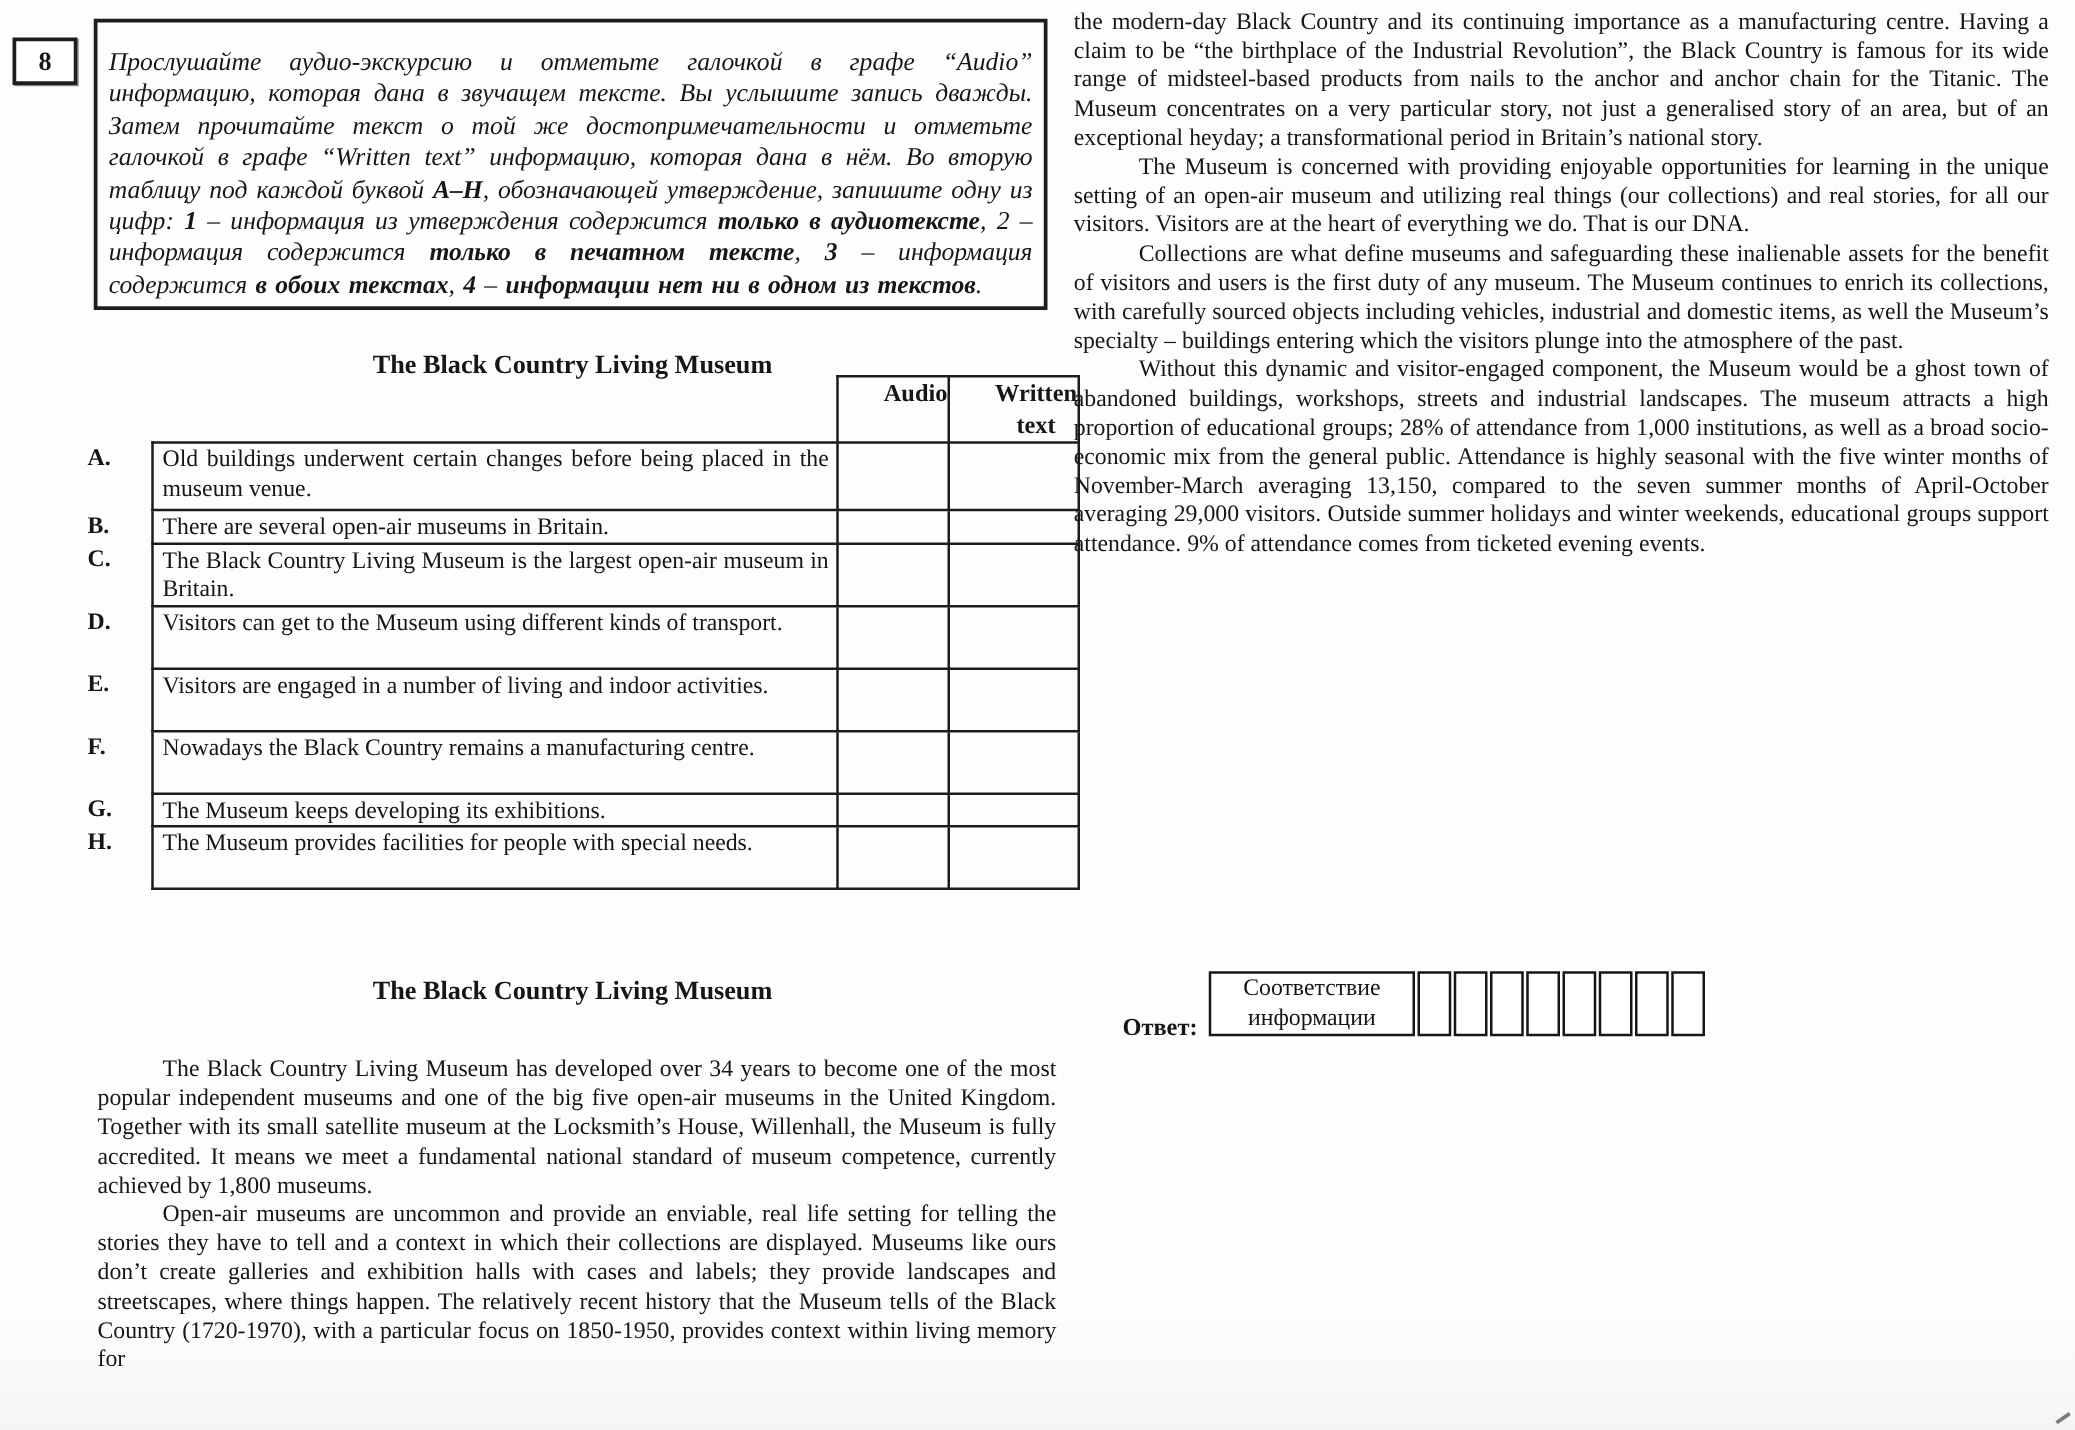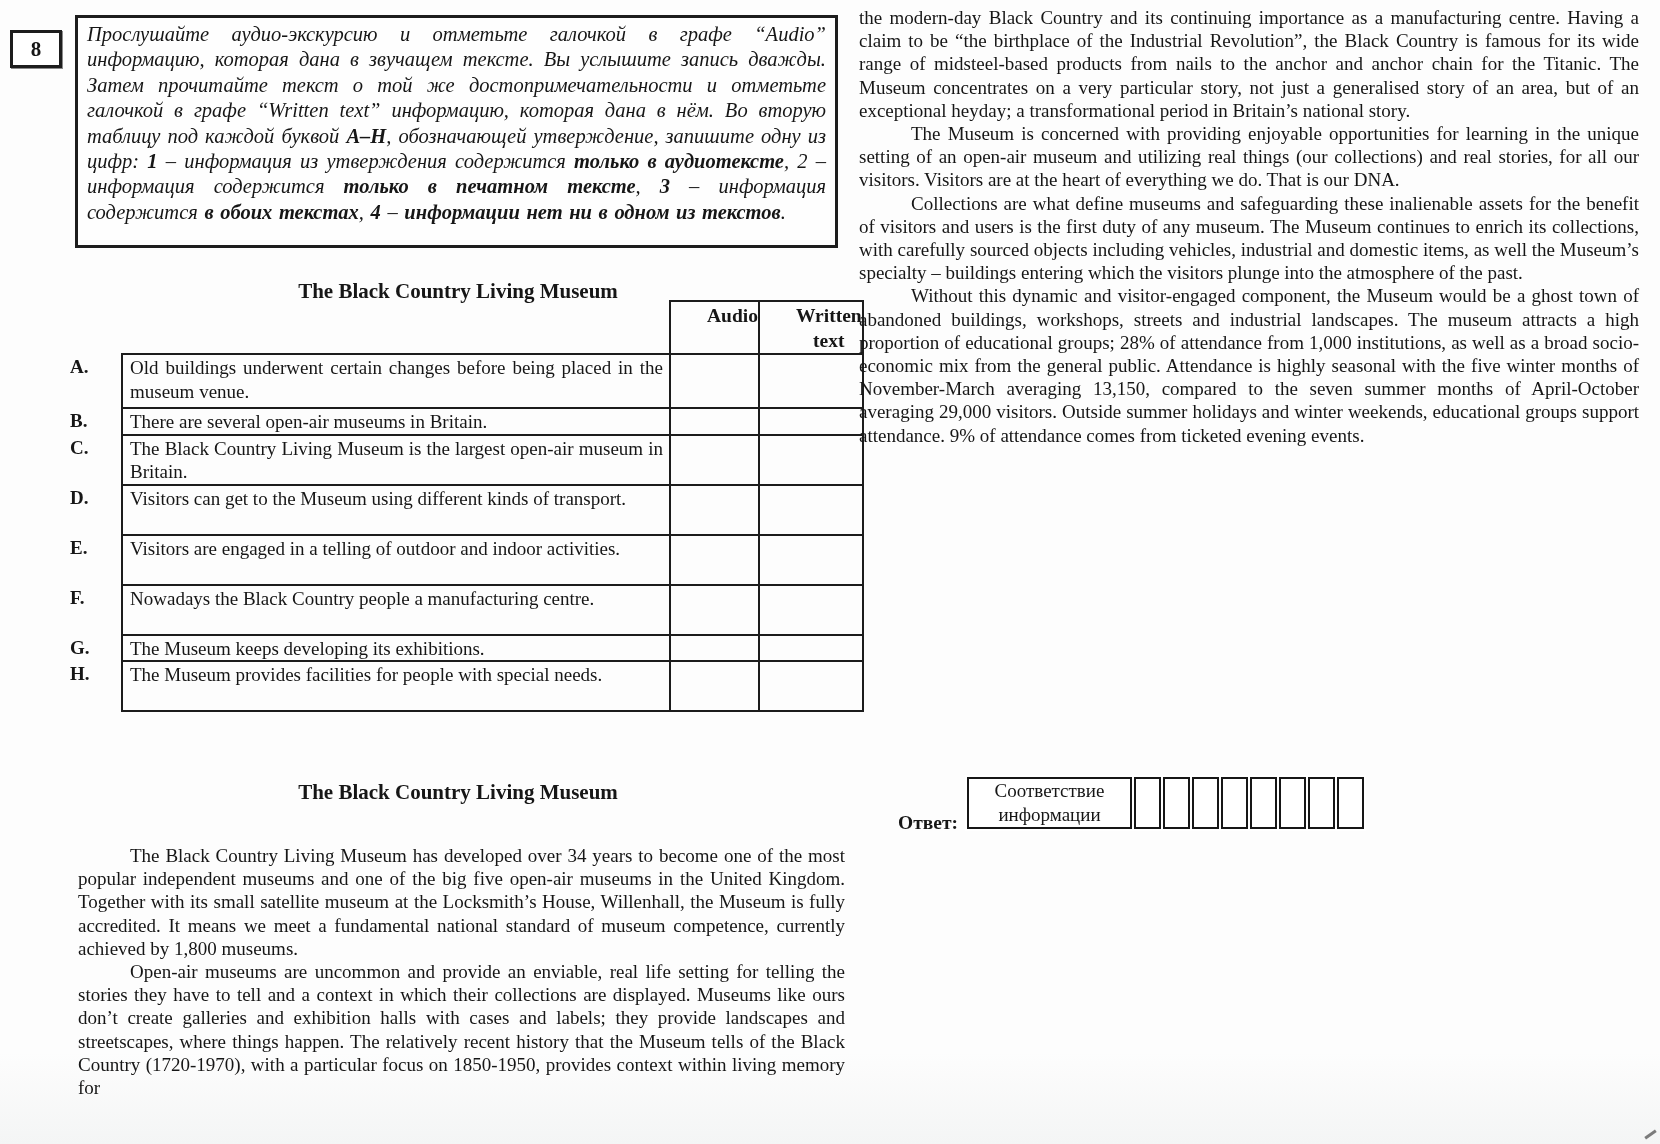--- a/index.html
+++ b/index.html
@@ -30,7 +30,7 @@
     position: absolute; left: 75px; top: 15px;
     width: 763px; height: 233px;
     border: 3px solid #1d1d1d;
-    padding: 4px 9px 2px 9px;
+    padding: 20px 9px 2px 9px;
     font-style: italic;
     font-size: 20.5px;
     line-height: 25.4px;

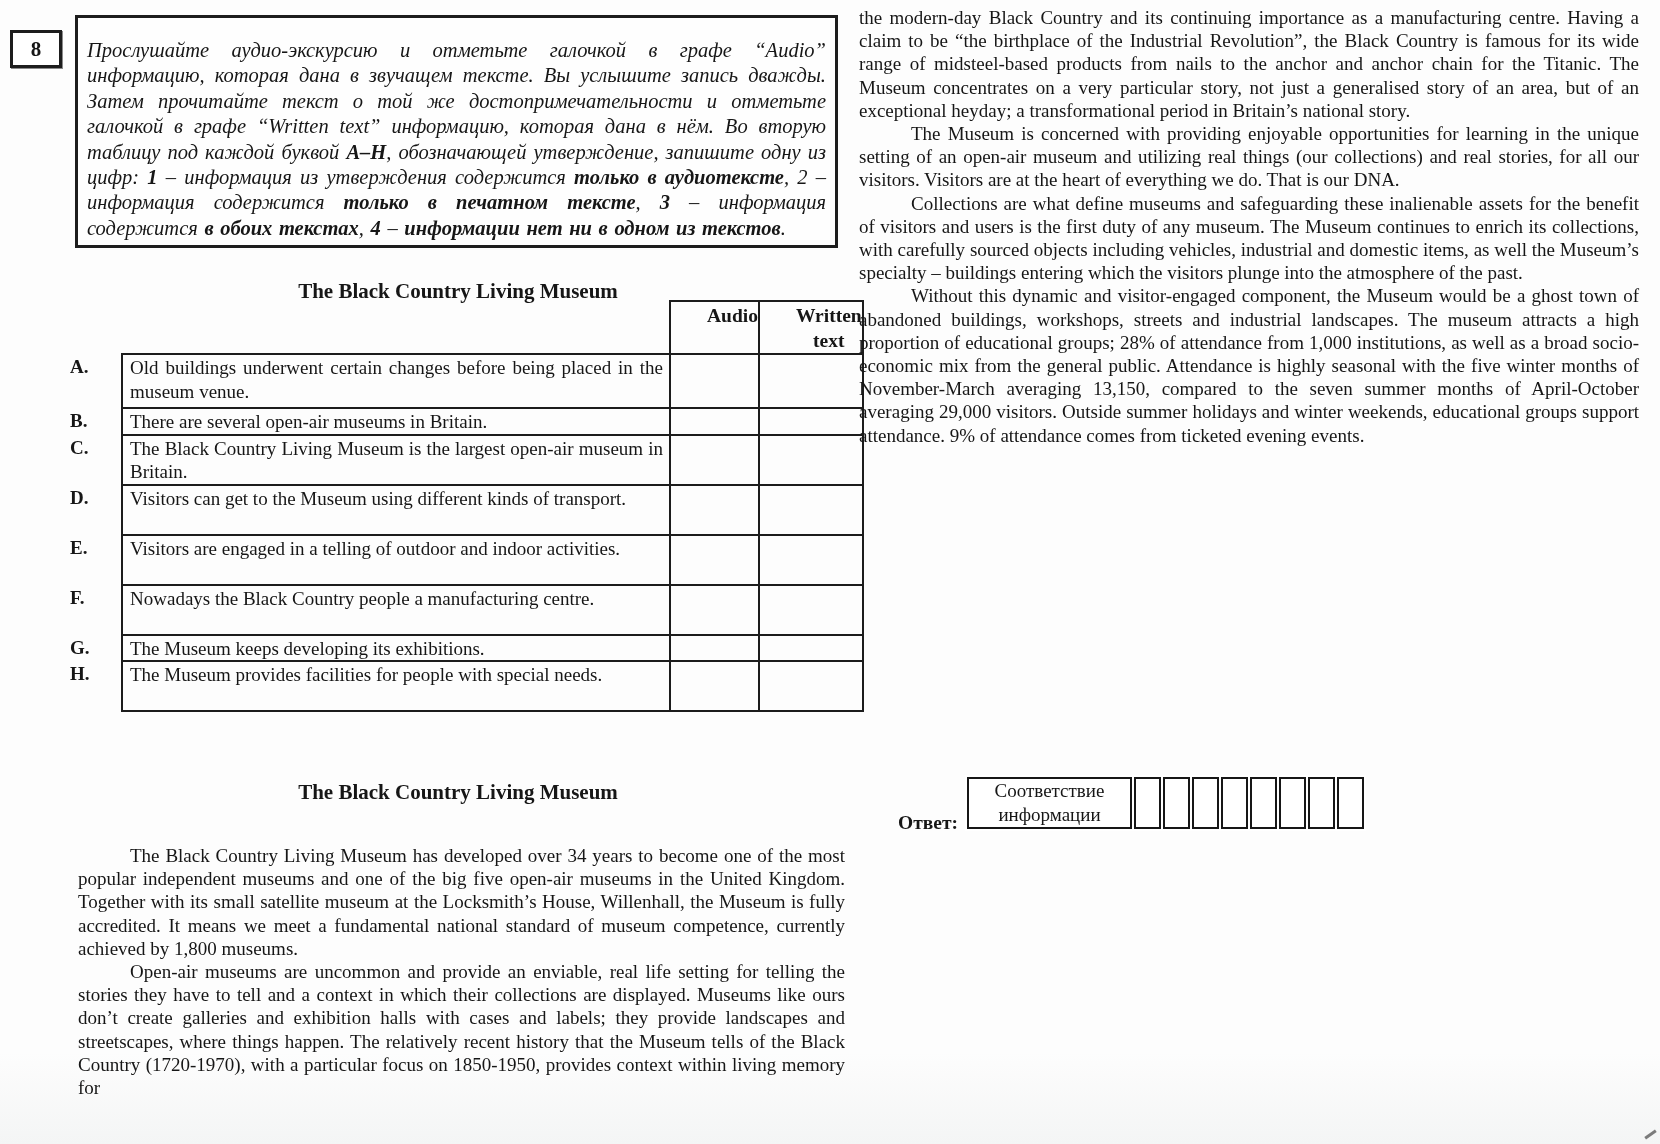--- a/index.html
+++ b/index.html
@@ -170,7 +170,7 @@
         </tr>
         <tr class="r2">
           <td class="ltr">E.</td>
-          <td class="stmt">Visitors are engaged in a telling of outdoor and indoor activities.</td>
+          <td class="stmt">Visitors are engaged in a number of living and indoor activities.</td>
           <td class="check"></td>
           <td class="check"></td>
         </tr>

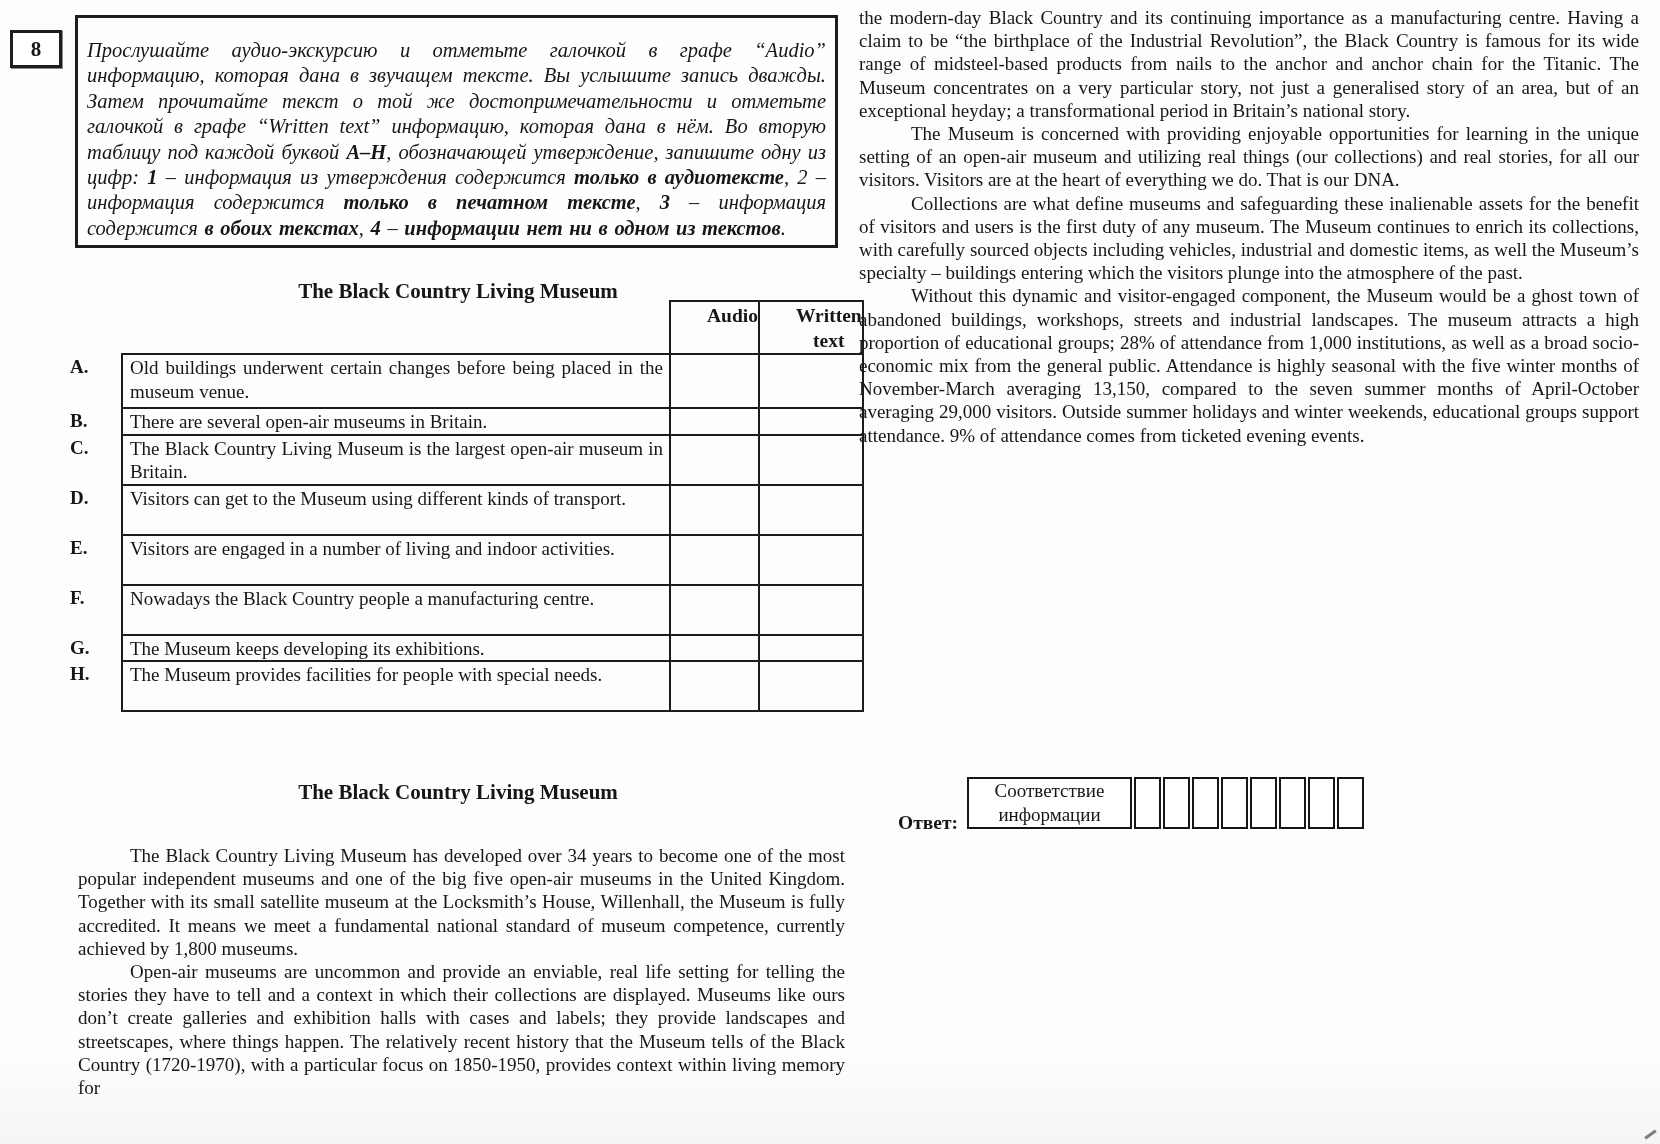--- a/index.html
+++ b/index.html
@@ -176,7 +176,7 @@
         </tr>
         <tr class="r2">
           <td class="ltr">F.</td>
-          <td class="stmt">Nowadays the Black Country people a manufacturing centre.</td>
+          <td class="stmt">Nowadays the Black Country remains a manufacturing centre.</td>
           <td class="check"></td>
           <td class="check"></td>
         </tr>

